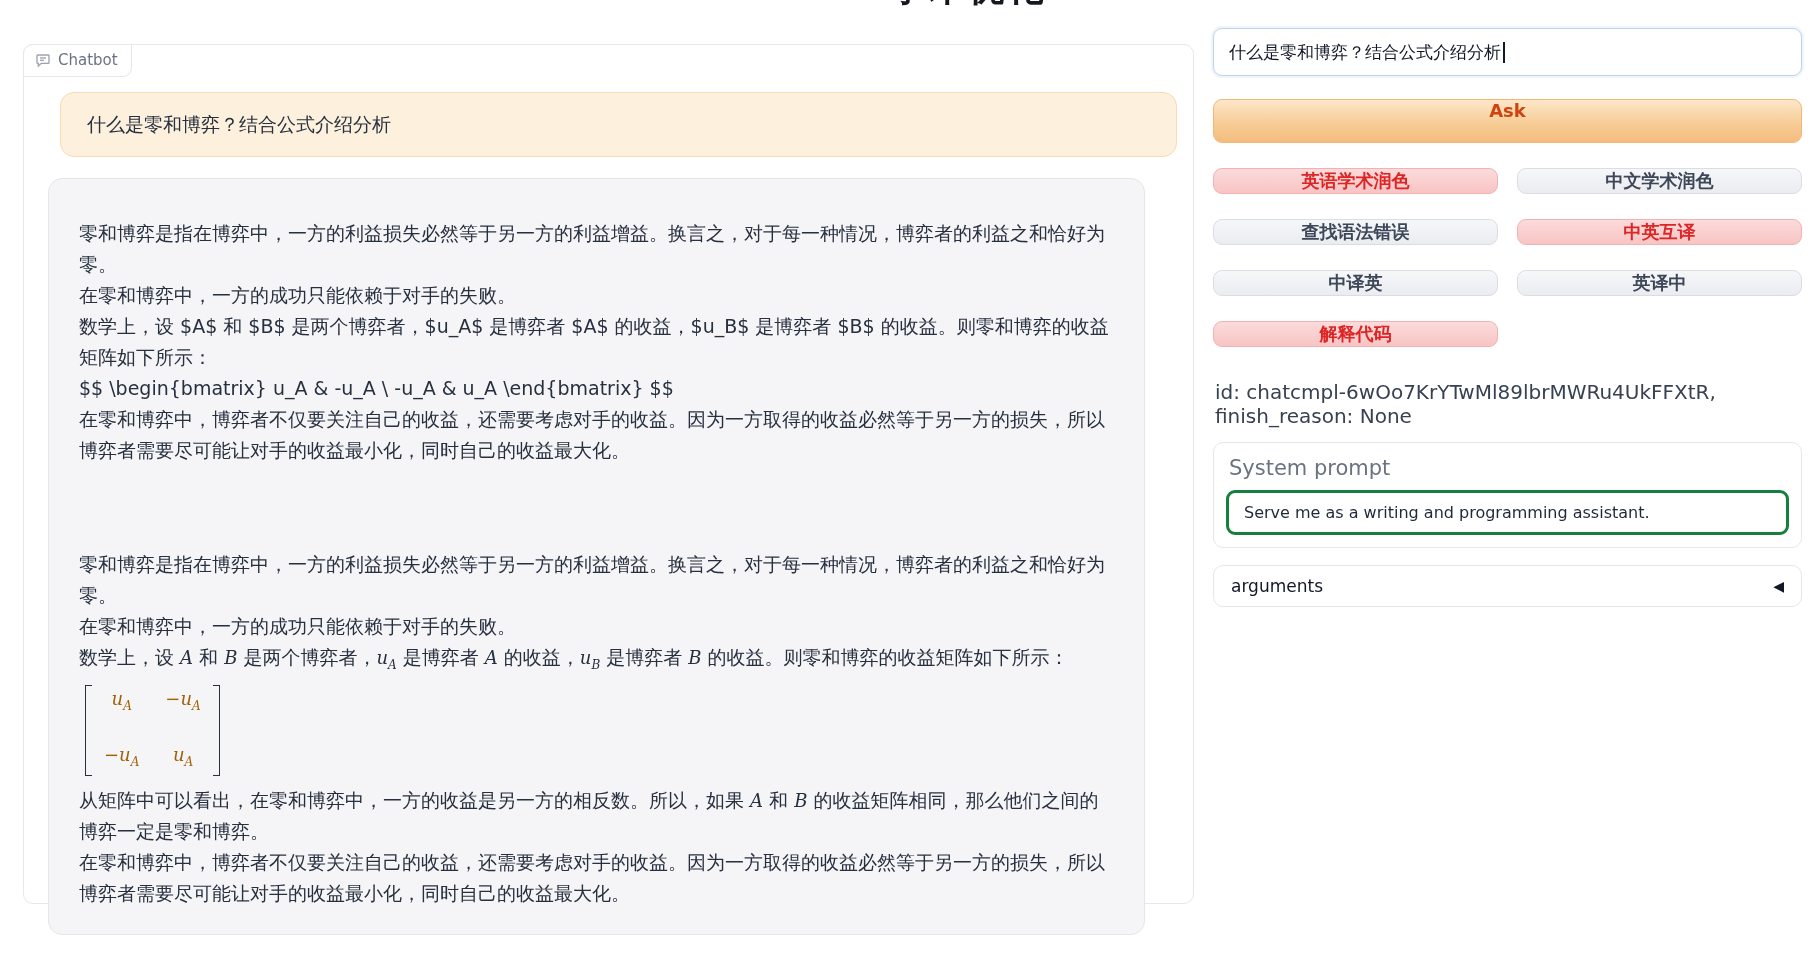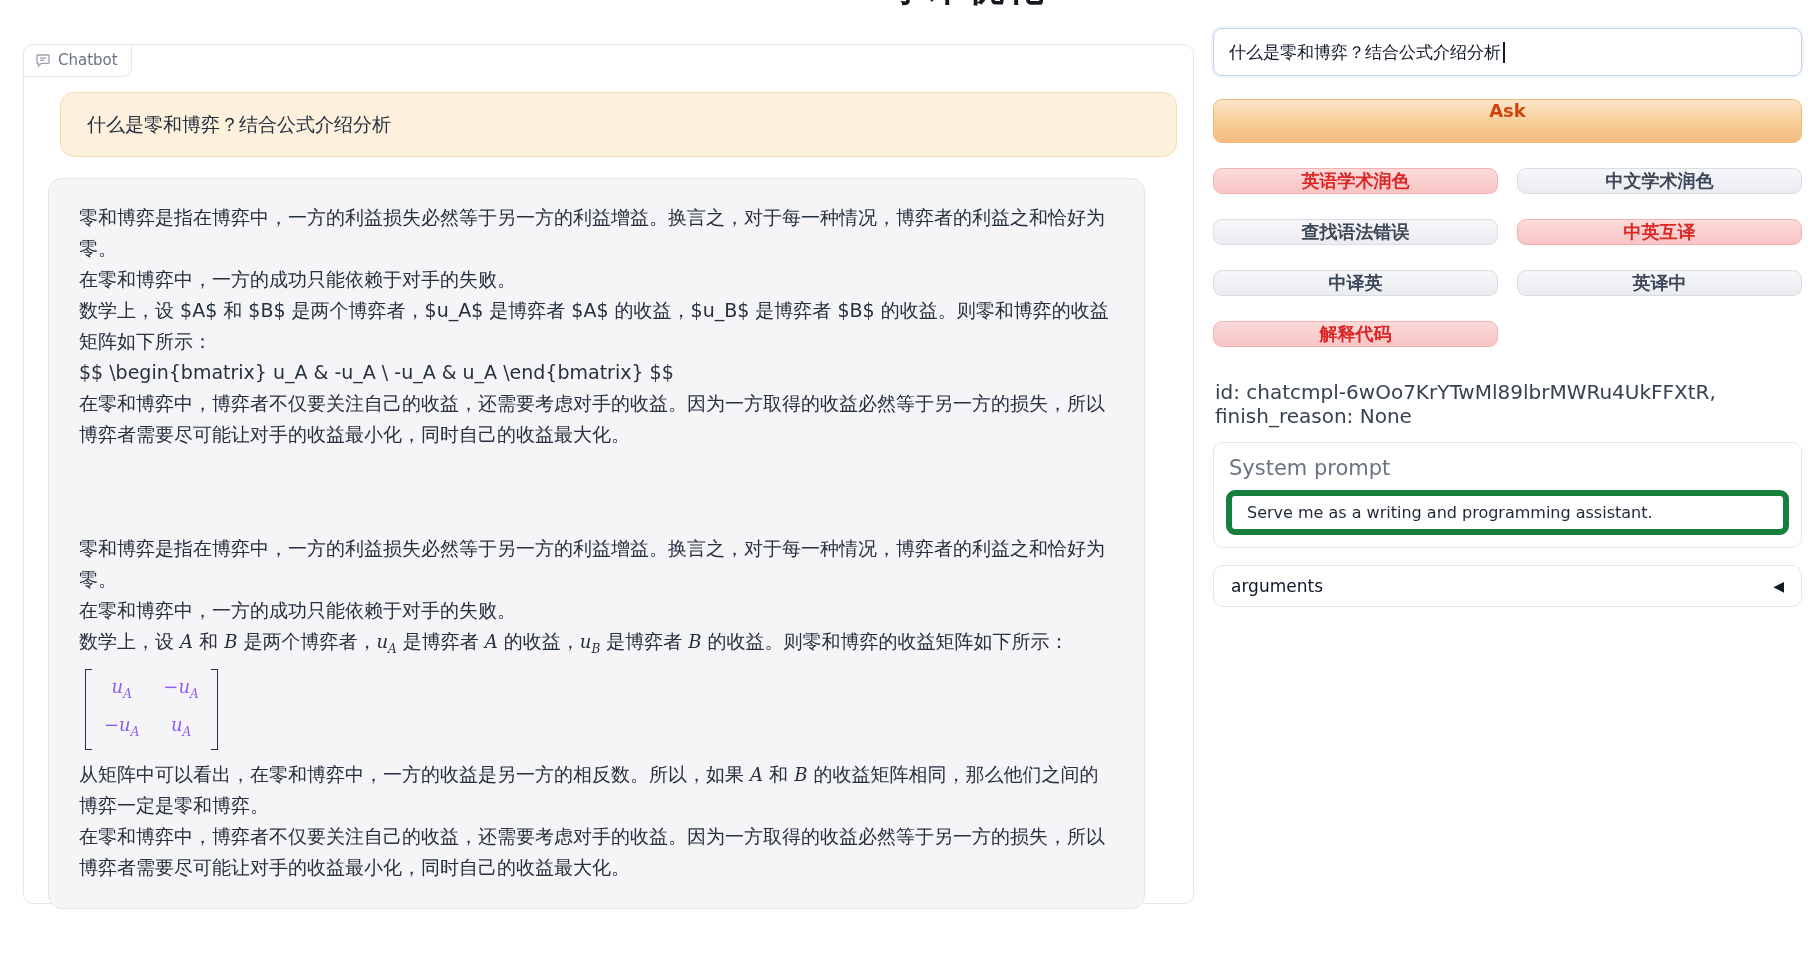--- a/index.html
+++ b/index.html
@@ -35,7 +35,7 @@
     background:#fdf0dd; border:1px solid #f6dcb2; color:#27303f;
   }
   .bot-bubble {
-    margin:21px 48px 0 24px; padding:23px 30px 25px 30px;
+    margin:21px 48px 0 24px; padding:39px 30px 25px 30px;
     background:#f5f5f7; border:1px solid #e6e6ea; color:#27303f;
   }
   .bot-bubble p { margin:0; word-break:break-word; }

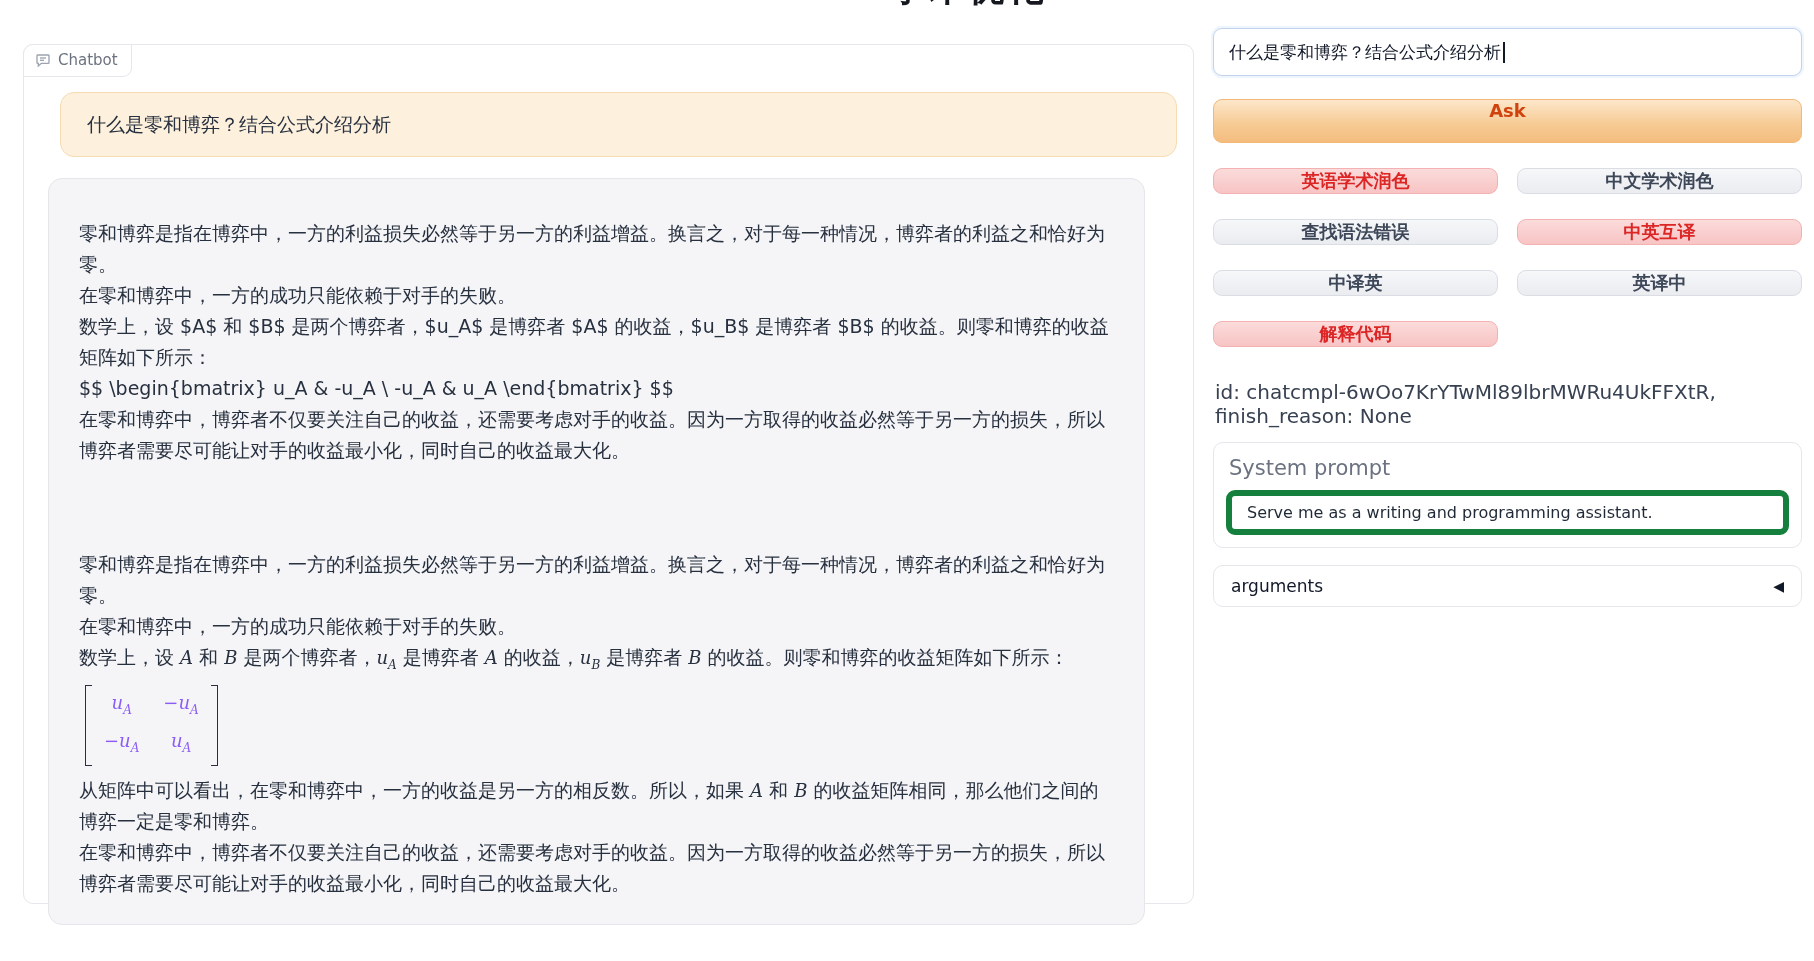--- a/index.html
+++ b/index.html
@@ -101,7 +101,7 @@
   }
   .sys-label { color:#6b7280; font-size:21px; margin:0 0 10px 3px; }
   .sys-input {
-    height:45px; border:6px solid #15803d; border-radius:9px; background:#fff;
+    height:45px; border:3px solid #15803d; border-radius:9px; background:#fff;
     display:flex; align-items:center; padding:0 15px;
     font-size:16px; color:#1f2937; cursor:text;
   }

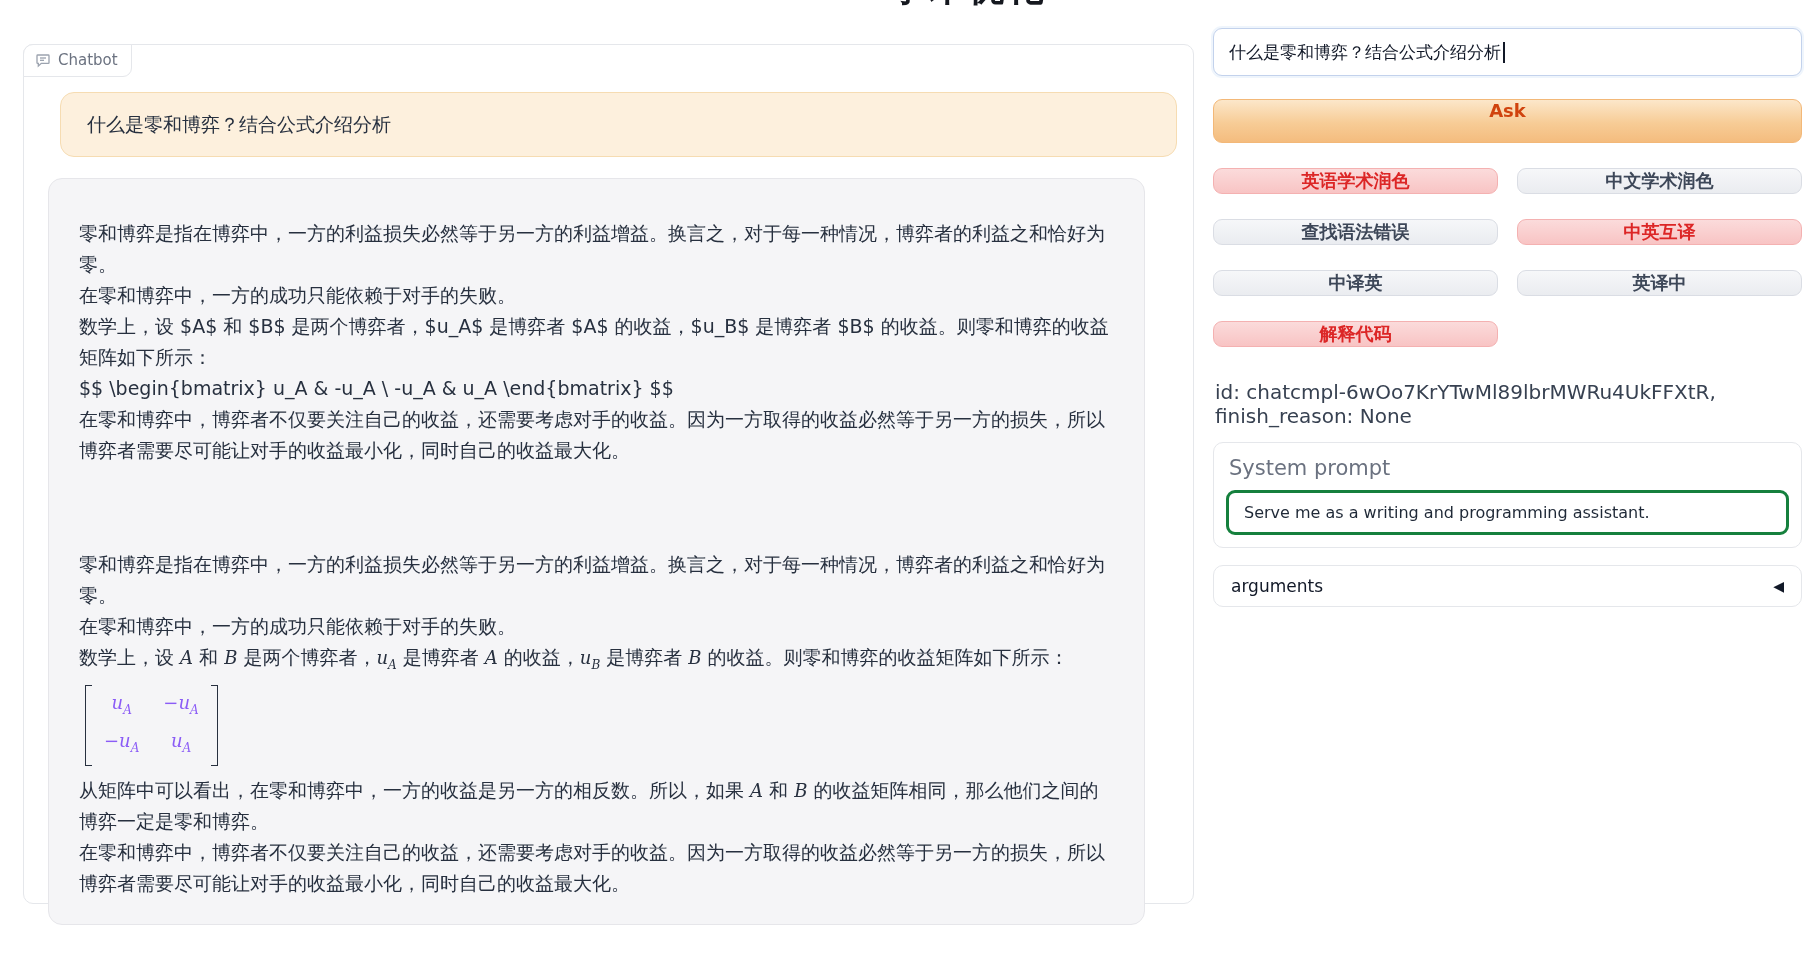--- a/index.html
+++ b/index.html
@@ -53,7 +53,7 @@
     display:grid; grid-template-columns:auto auto;
     column-gap:24px; row-gap:0px; padding:2px 12px;
     font-family:"DejaVu Serif","Liberation Serif",serif;
-    font-size:18px; line-height:32px; color:#8b5cf6;
+    font-size:18px; line-height:24px; color:#a16207;gap:26px;
   }
   .matrix .cell { text-align:center; font-style:italic; }
 

